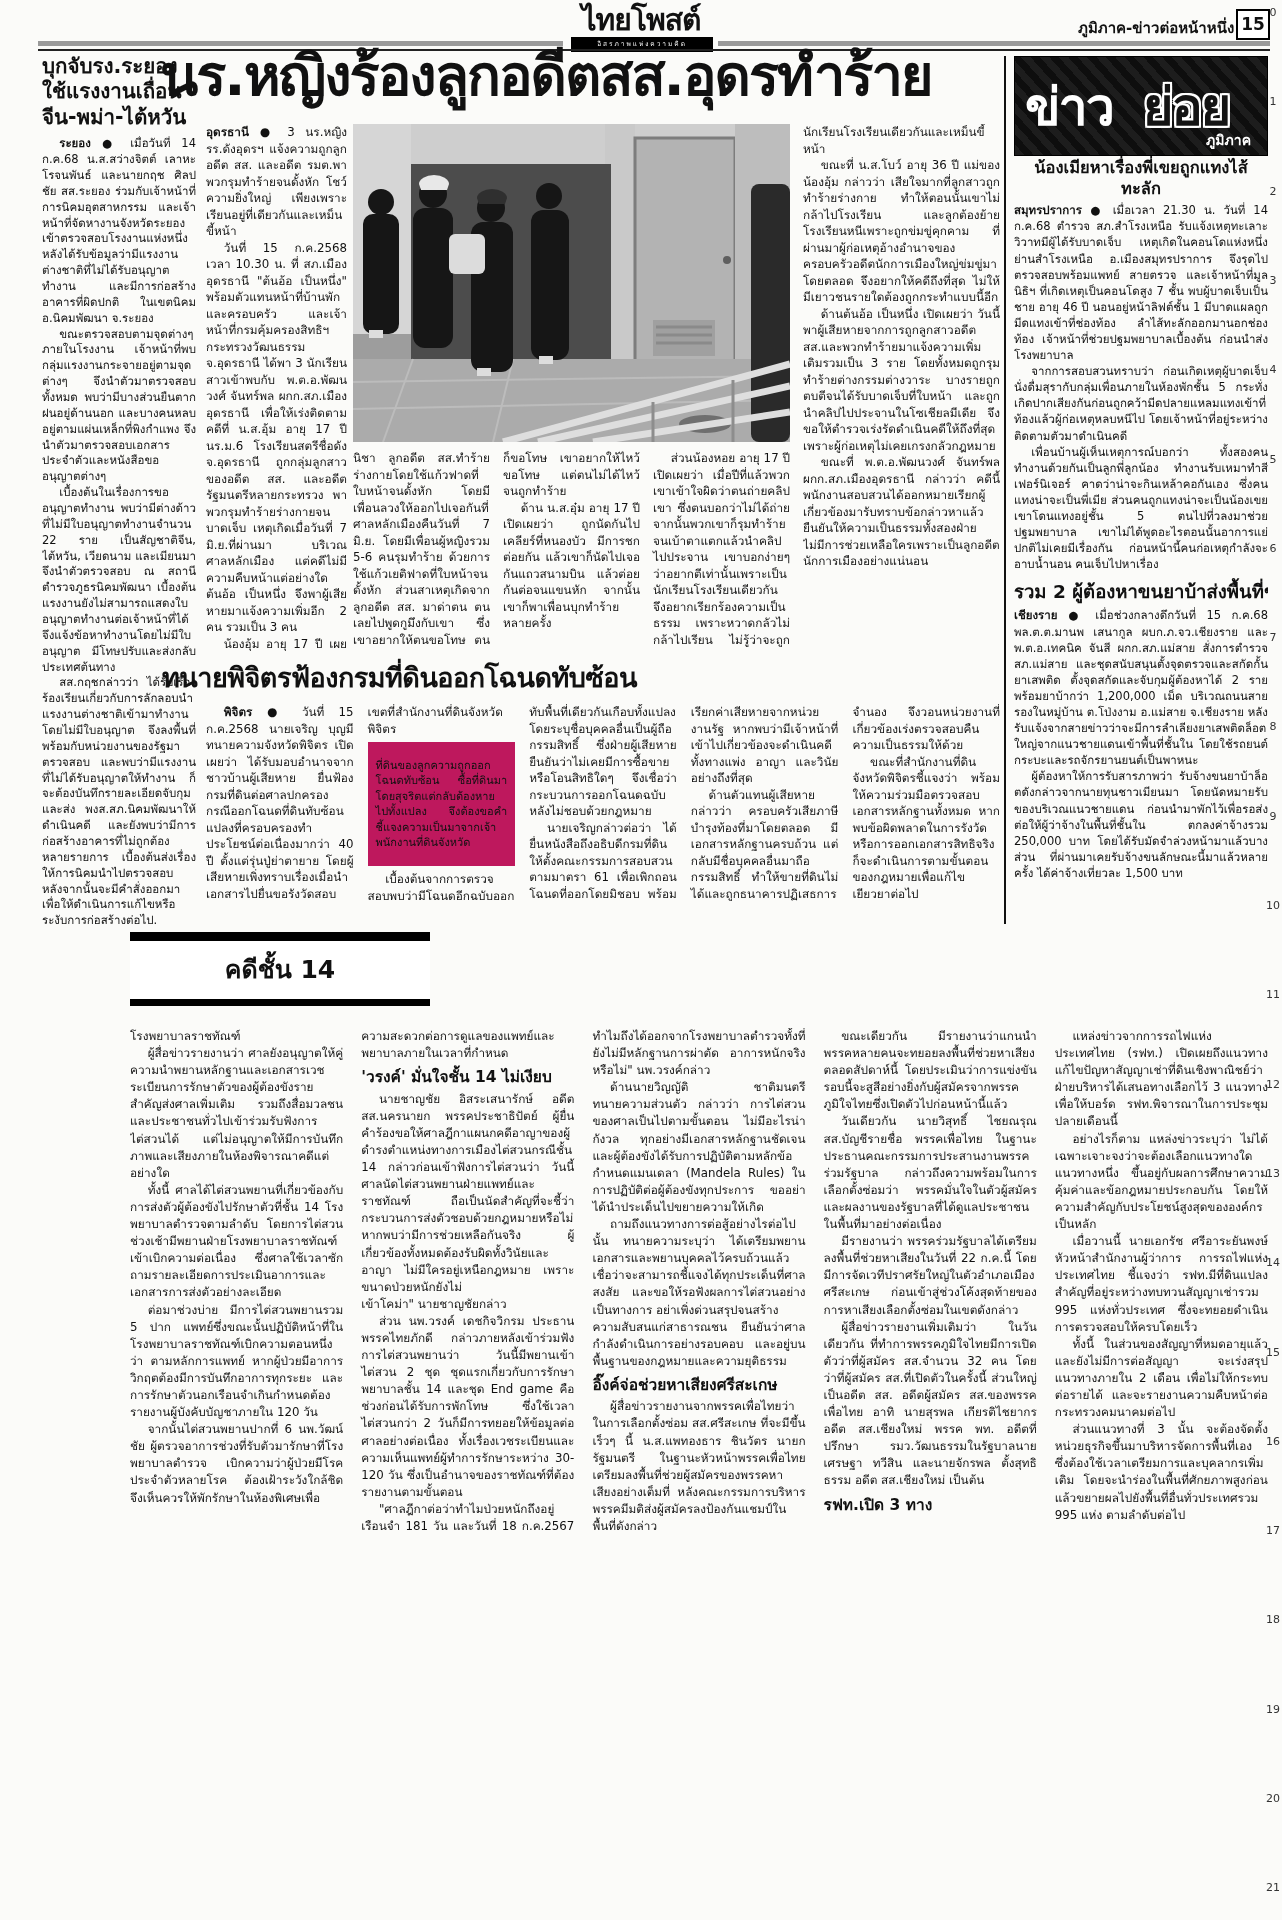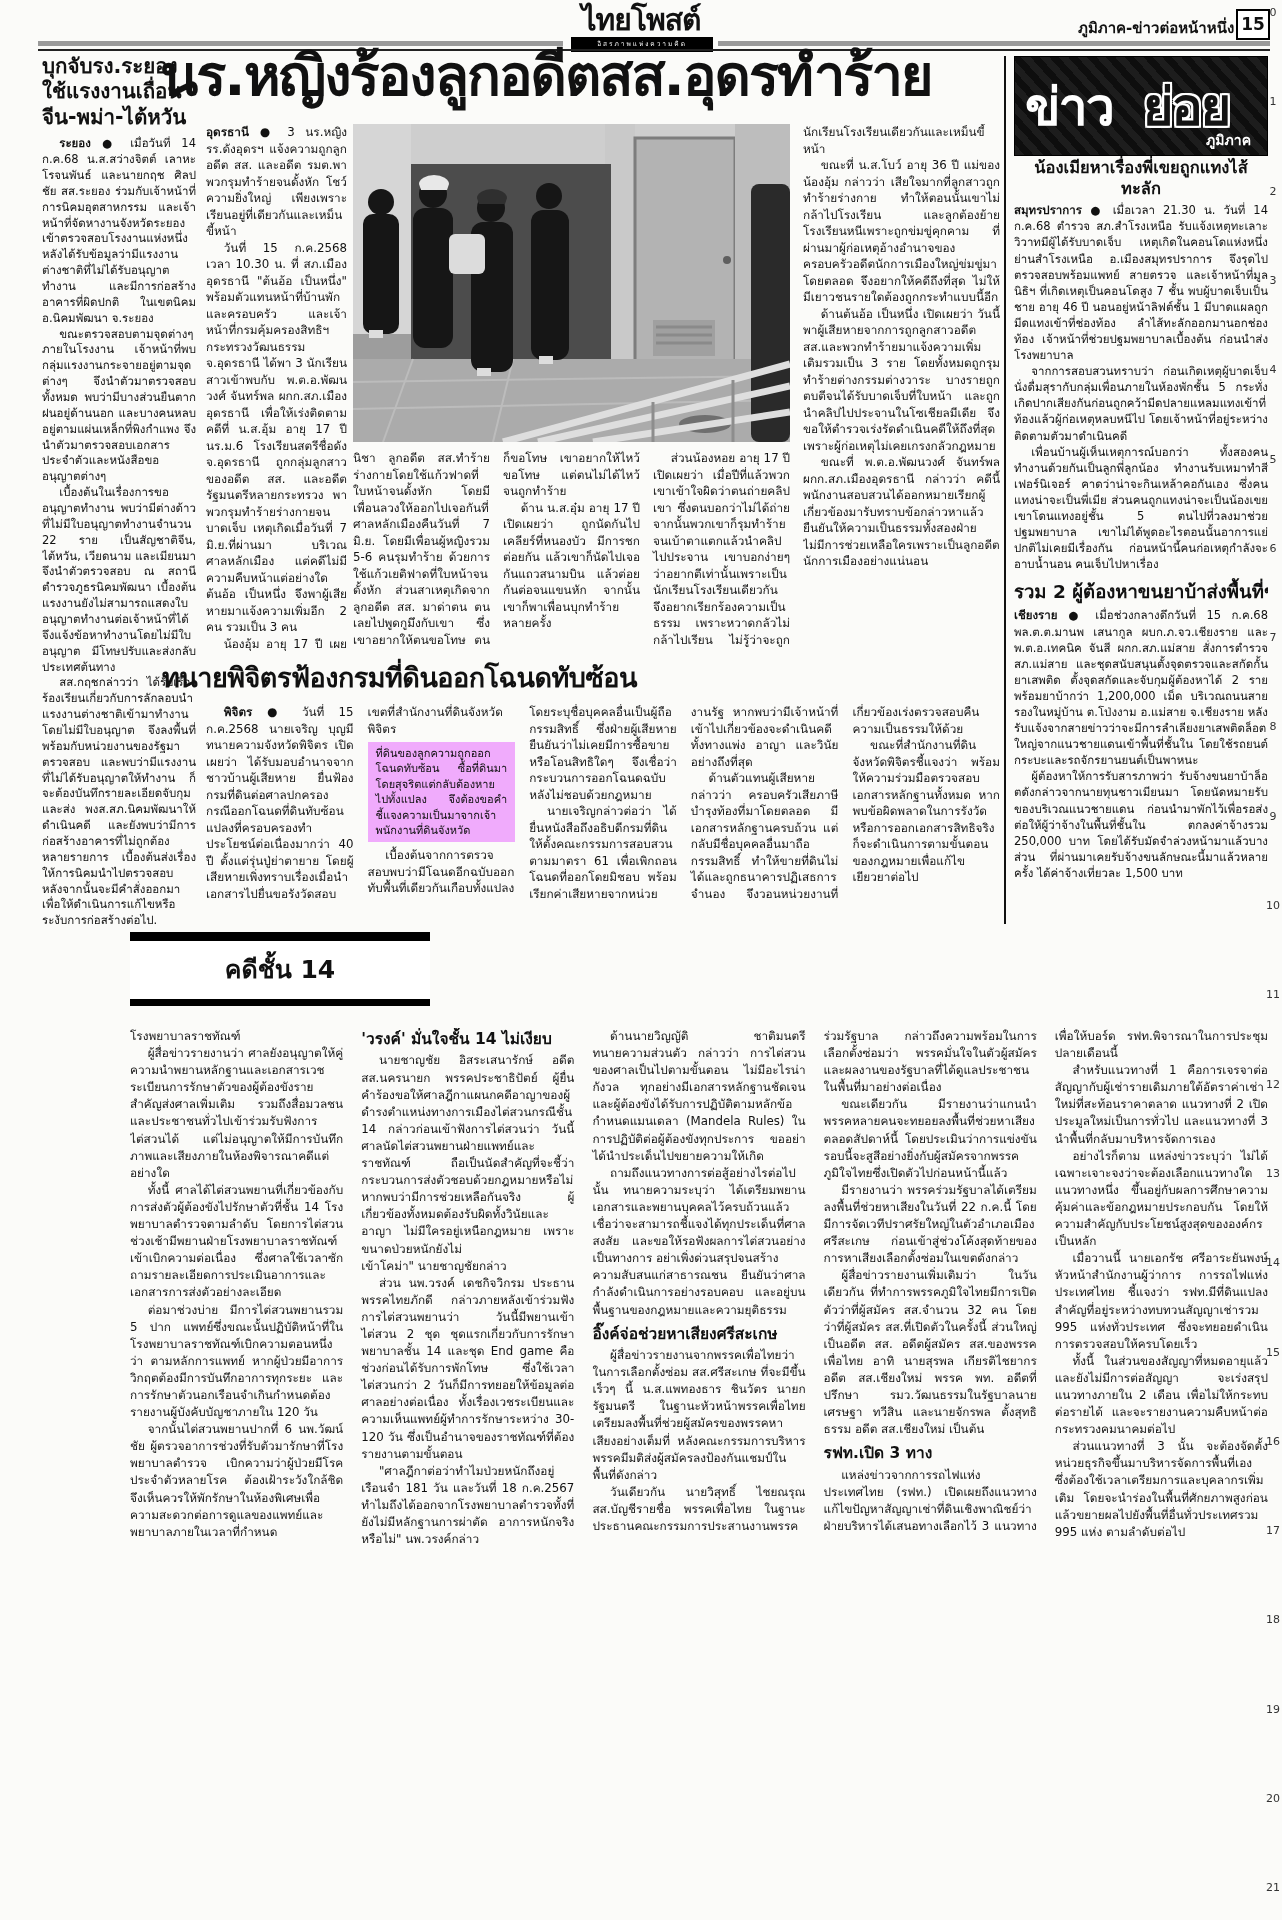--- a/index.html
+++ b/index.html
@@ -27,7 +27,7 @@
   .para.noindent{text-indent:0;}
   .bodytext{font-size:11.8px;line-height:1.4;overflow:hidden;}
   .crosshead{font-weight:900;font-size:15px;margin:4px 0 2px;text-indent:0;}
-  .quotebox{background:#f0abfc;padding:4px 8px;margin:5px 0;font-size:11px;
+  .quotebox{background:#be185d;padding:16px 8px;margin:5px 0;font-size:11px;
     line-height:1.4;text-align:justify;}
   b{font-weight:800;}
   

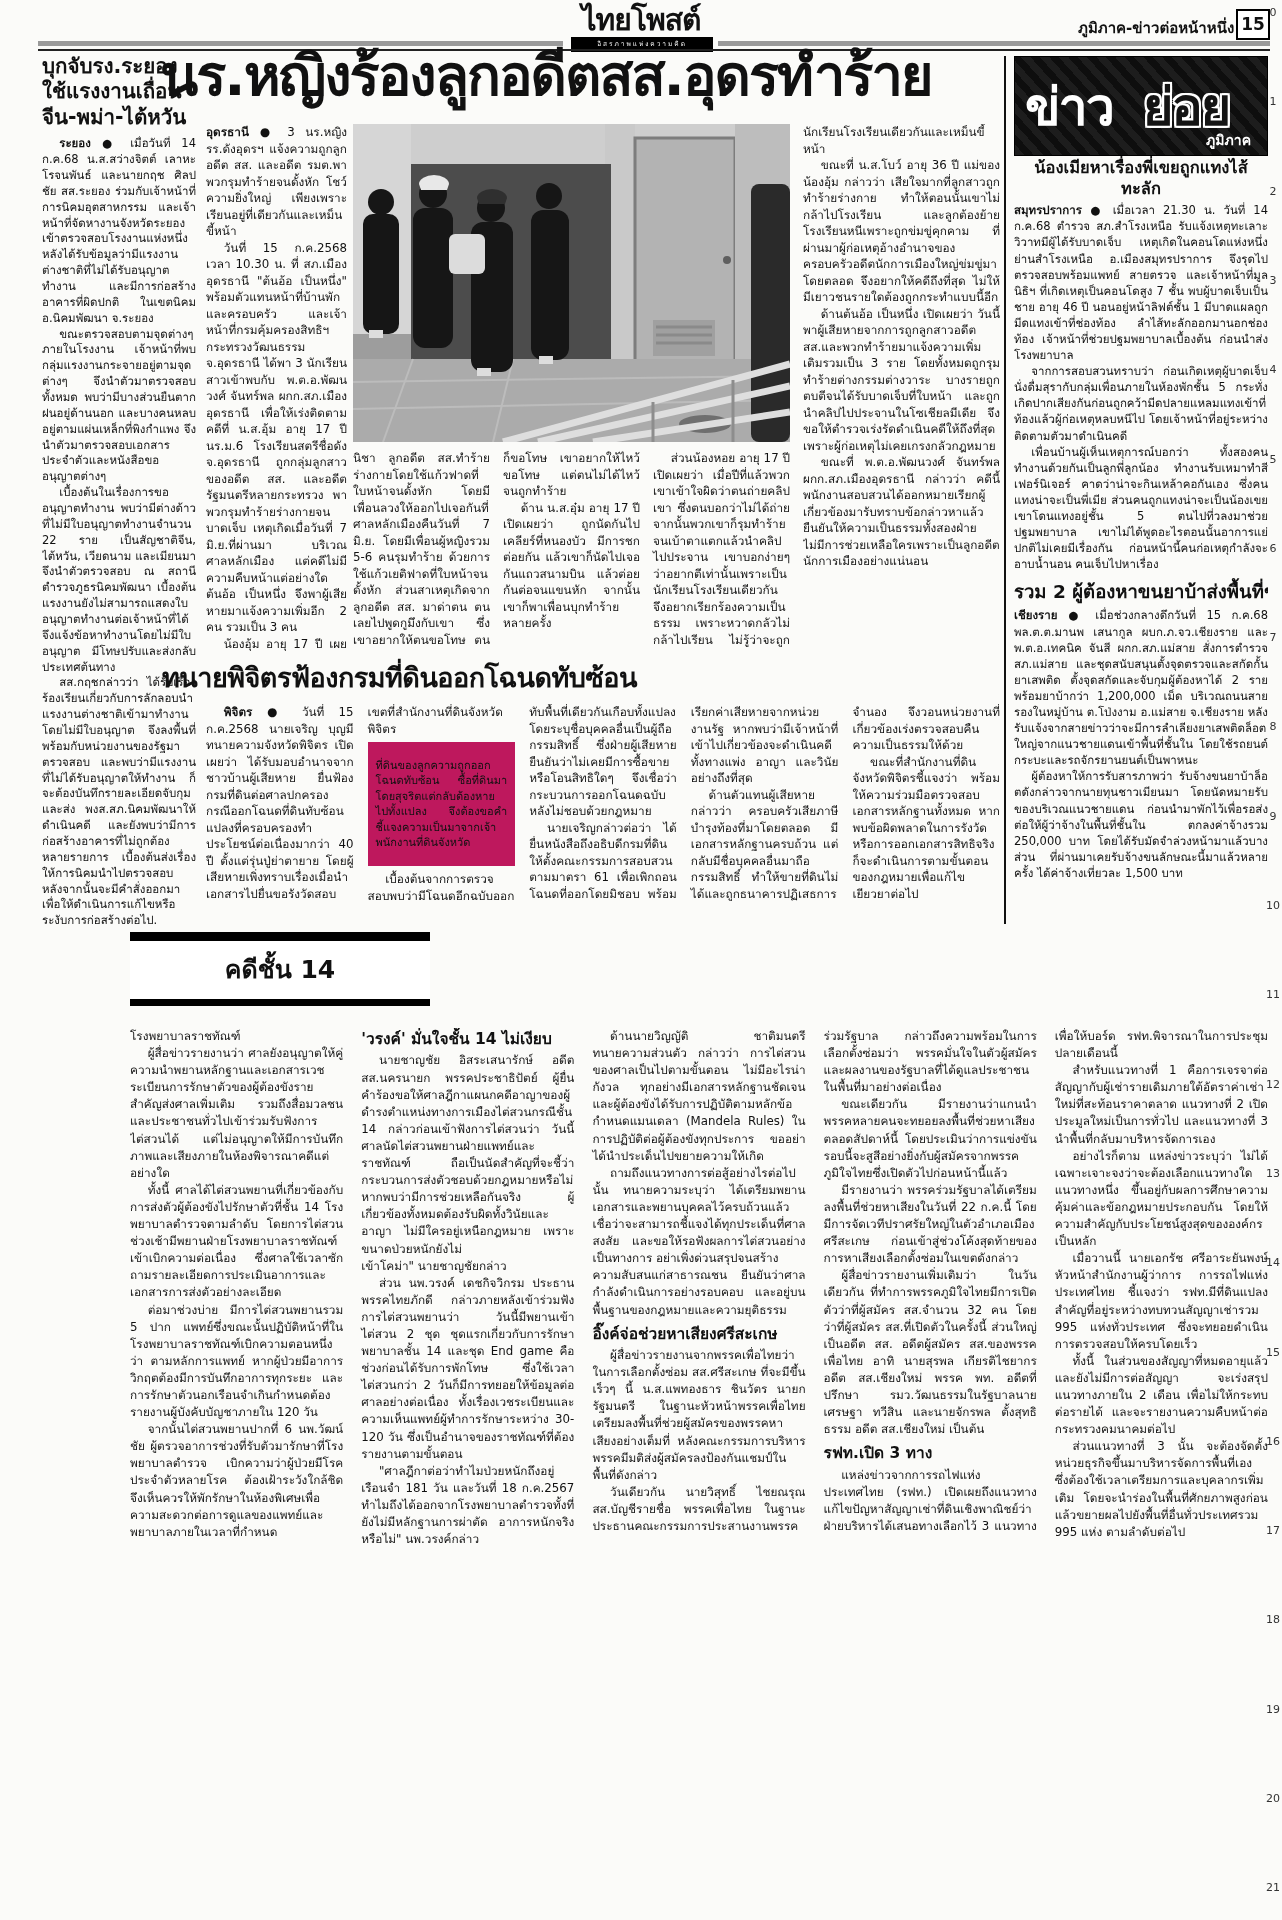--- a/index.html
+++ b/index.html
@@ -251,7 +251,6 @@
     <p class="para">ผู้สื่อข่าวรายงานเพิ่มเติมว่า ในวันเดียวกัน ที่ทำการพรรคภูมิใจไทยมีการเปิดตัวว่าที่ผู้สมัคร สส.จำนวน 32 คน โดยว่าที่ผู้สมัคร สส.ที่เปิดตัวในครั้งนี้ ส่วนใหญ่เป็นอดีต สส. อดีตผู้สมัคร สส.ของพรรคเพื่อไทย อาทิ นายสุรพล เกียรติไชยากร อดีต สส.เชียงใหม่ พรรค พท. อดีตที่ปรึกษา รมว.วัฒนธรรมในรัฐบาลนายเศรษฐา ทวีสิน และนายจักรพล ตั้งสุทธิธรรม อดีต สส.เชียงใหม่ เป็นต้น</p>
     <div class="crosshead">รฟท.เปิด 3 ทาง</div>
     <p class="para">แหล่งข่าวจากการรถไฟแห่งประเทศไทย (รฟท.) เปิดเผยถึงแนวทางแก้ไขปัญหาสัญญาเช่าที่ดินเชิงพาณิชย์ว่า ฝ่ายบริหารได้เสนอทางเลือกไว้ 3 แนวทาง เพื่อให้บอร์ด รฟท.พิจารณาในการประชุมปลายเดือนนี้</p>
-    <p class="para">สำหรับแนวทางที่ 1 คือการเจรจาต่อสัญญากับผู้เช่ารายเดิมภายใต้อัตราค่าเช่าใหม่ที่สะท้อนราคาตลาด แนวทางที่ 2 เปิดประมูลใหม่เป็นการทั่วไป และแนวทางที่ 3 นำพื้นที่กลับมาบริหารจัดการเอง</p>
     <p class="para">อย่างไรก็ตาม แหล่งข่าวระบุว่า ไม่ได้เฉพาะเจาะจงว่าจะต้องเลือกแนวทางใดแนวทางหนึ่ง ขึ้นอยู่กับผลการศึกษาความคุ้มค่าและข้อกฎหมายประกอบกัน โดยให้ความสำคัญกับประโยชน์สูงสุดขององค์กรเป็นหลัก</p>
     <p class="para">เมื่อวานนี้ นายเอกรัช ศรีอาระยันพงษ์ หัวหน้าสำนักงานผู้ว่าการ การรถไฟแห่งประเทศไทย ชี้แจงว่า รฟท.มีที่ดินแปลงสำคัญที่อยู่ระหว่างทบทวนสัญญาเช่ารวม 995 แห่งทั่วประเทศ ซึ่งจะทยอยดำเนินการตรวจสอบให้ครบโดยเร็ว</p>
     <p class="para">ทั้งนี้ ในส่วนของสัญญาที่หมดอายุแล้วและยังไม่มีการต่อสัญญา จะเร่งสรุปแนวทางภายใน 2 เดือน เพื่อไม่ให้กระทบต่อรายได้ และจะรายงานความคืบหน้าต่อกระทรวงคมนาคมต่อไป</p>

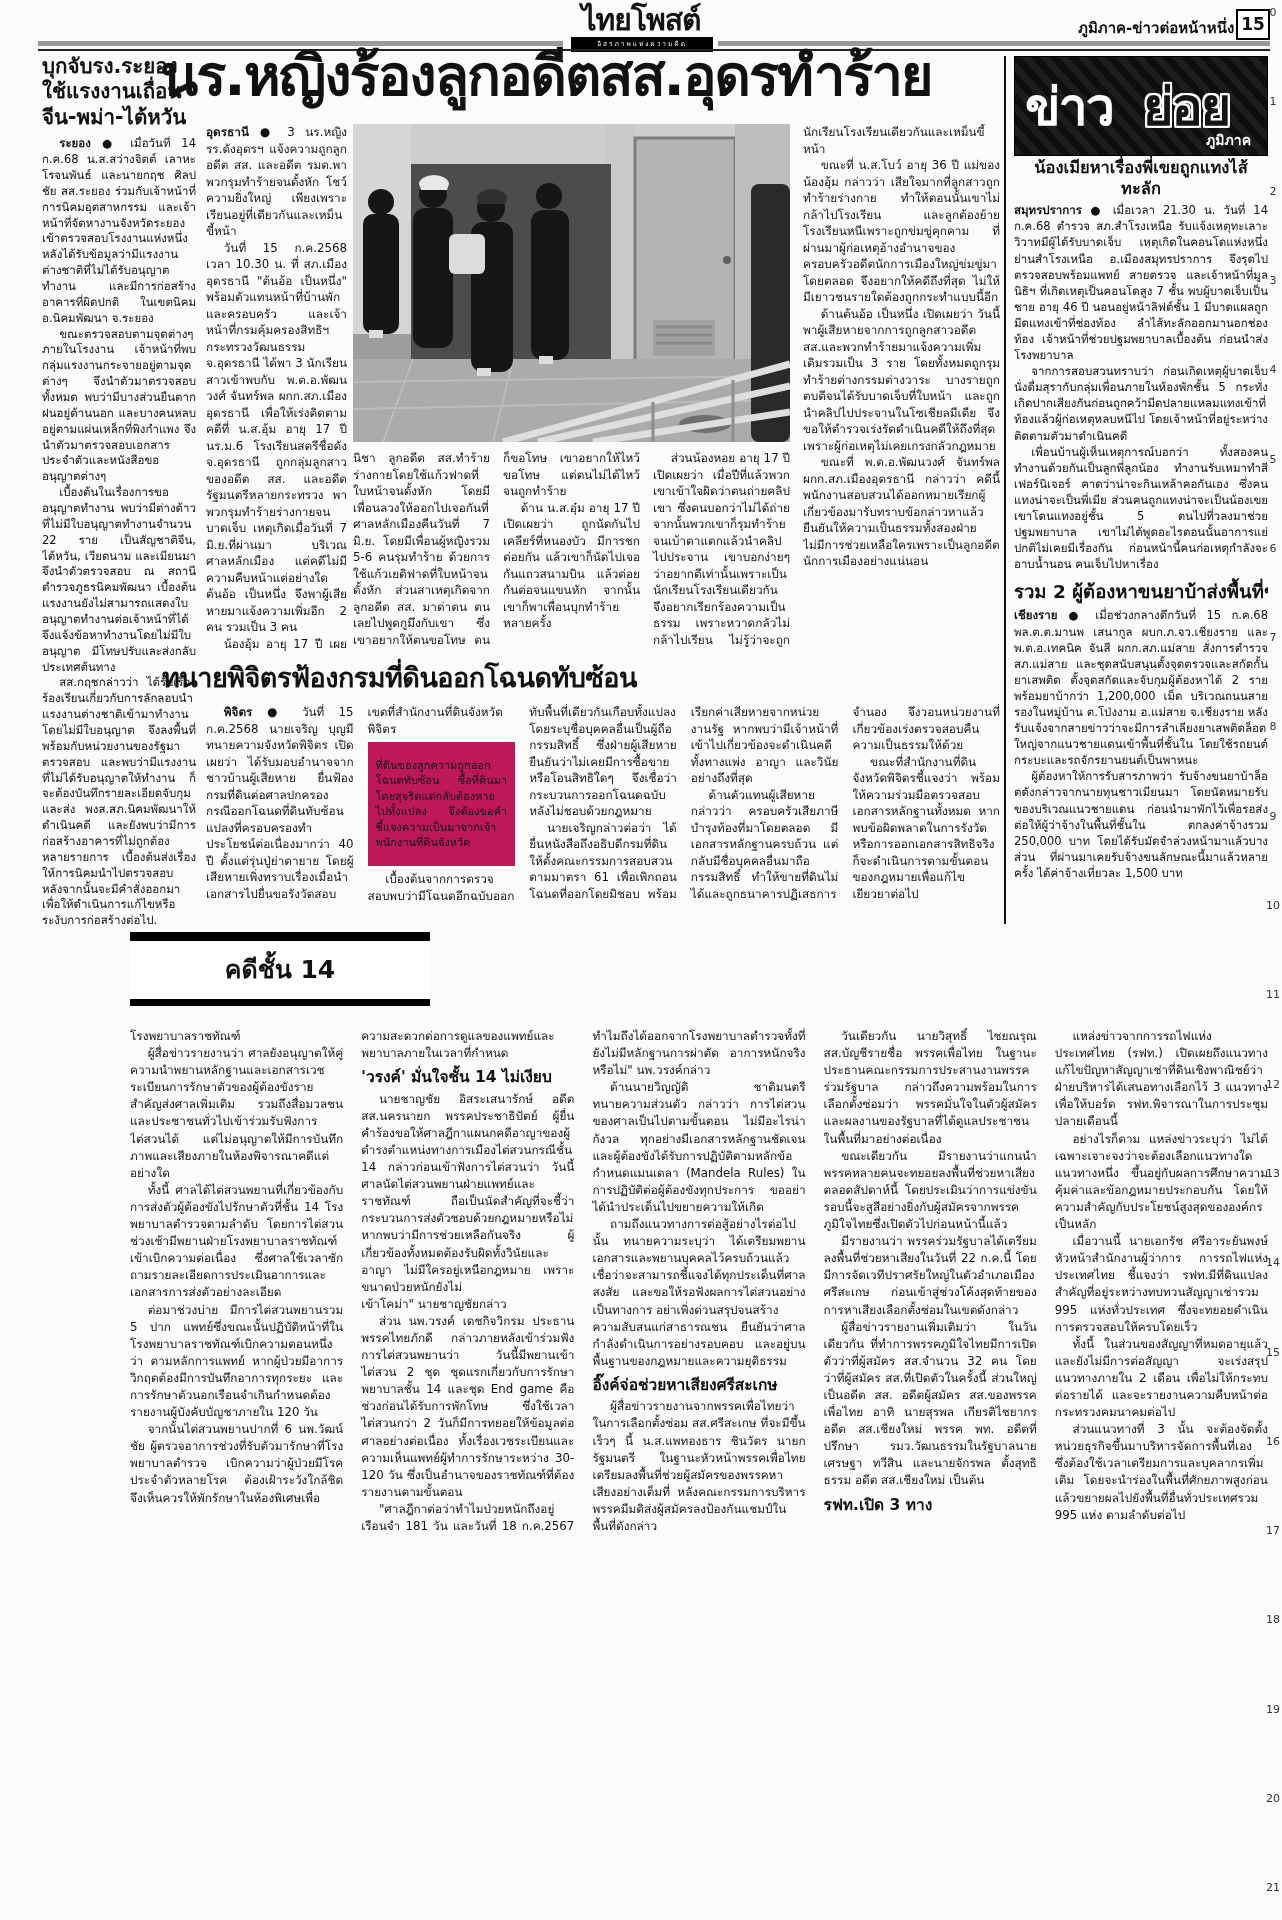--- a/index.html
+++ b/index.html
@@ -245,8 +245,8 @@
     <p class="para noindent">ความสับสนแก่สาธารณชน ยืนยันว่าศาลกำลังดำเนินการอย่างรอบคอบ และอยู่บนพื้นฐานของกฎหมายและความยุติธรรม</p>
     <div class="crosshead">อิ๊งค์จ่อช่วยหาเสียงศรีสะเกษ</div>
     <p class="para">ผู้สื่อข่าวรายงานจากพรรคเพื่อไทยว่า ในการเลือกตั้งซ่อม สส.ศรีสะเกษ ที่จะมีขึ้นเร็วๆ นี้ น.ส.แพทองธาร ชินวัตร นายกรัฐมนตรี ในฐานะหัวหน้าพรรคเพื่อไทย เตรียมลงพื้นที่ช่วยผู้สมัครของพรรคหาเสียงอย่างเต็มที่ หลังคณะกรรมการบริหารพรรคมีมติส่งผู้สมัครลงป้องกันแชมป์ในพื้นที่ดังกล่าว</p>
+    <p class="para">ขณะเดียวกัน มีรายงานว่าแกนนำพรรคหลายคนจะทยอยลงพื้นที่ช่วยหาเสียงตลอดสัปดาห์นี้ โดยประเมินว่าการแข่งขันรอบนี้จะสูสีอย่างยิ่งกับผู้สมัครจากพรรคภูมิใจไทยซึ่งเปิดตัวไปก่อนหน้านี้แล้ว</p>
     <p class="para">วันเดียวกัน นายวิสุทธิ์ ไชยณรุณ สส.บัญชีรายชื่อ พรรคเพื่อไทย ในฐานะประธานคณะกรรมการประสานงานพรรคร่วมรัฐบาล กล่าวถึงความพร้อมในการเลือกตั้งซ่อมว่า พรรคมั่นใจในตัวผู้สมัครและผลงานของรัฐบาลที่ได้ดูแลประชาชนในพื้นที่มาอย่างต่อเนื่อง</p>
-    <p class="para">ขณะเดียวกัน มีรายงานว่าแกนนำพรรคหลายคนจะทยอยลงพื้นที่ช่วยหาเสียงตลอดสัปดาห์นี้ โดยประเมินว่าการแข่งขันรอบนี้จะสูสีอย่างยิ่งกับผู้สมัครจากพรรคภูมิใจไทยซึ่งเปิดตัวไปก่อนหน้านี้แล้ว</p>
     <p class="para">มีรายงานว่า พรรคร่วมรัฐบาลได้เตรียมลงพื้นที่ช่วยหาเสียงในวันที่ 22 ก.ค.นี้ โดยมีการจัดเวทีปราศรัยใหญ่ในตัวอำเภอเมืองศรีสะเกษ ก่อนเข้าสู่ช่วงโค้งสุดท้ายของการหาเสียงเลือกตั้งซ่อมในเขตดังกล่าว</p>
     <p class="para">ผู้สื่อข่าวรายงานเพิ่มเติมว่า ในวันเดียวกัน ที่ทำการพรรคภูมิใจไทยมีการเปิดตัวว่าที่ผู้สมัคร สส.จำนวน 32 คน โดยว่าที่ผู้สมัคร สส.ที่เปิดตัวในครั้งนี้ ส่วนใหญ่เป็นอดีต สส. อดีตผู้สมัคร สส.ของพรรคเพื่อไทย อาทิ นายสุรพล เกียรติไชยากร อดีต สส.เชียงใหม่ พรรค พท. อดีตที่ปรึกษา รมว.วัฒนธรรมในรัฐบาลนายเศรษฐา ทวีสิน และนายจักรพล ตั้งสุทธิธรรม อดีต สส.เชียงใหม่ เป็นต้น</p>
     <div class="crosshead">รฟท.เปิด 3 ทาง</div>

